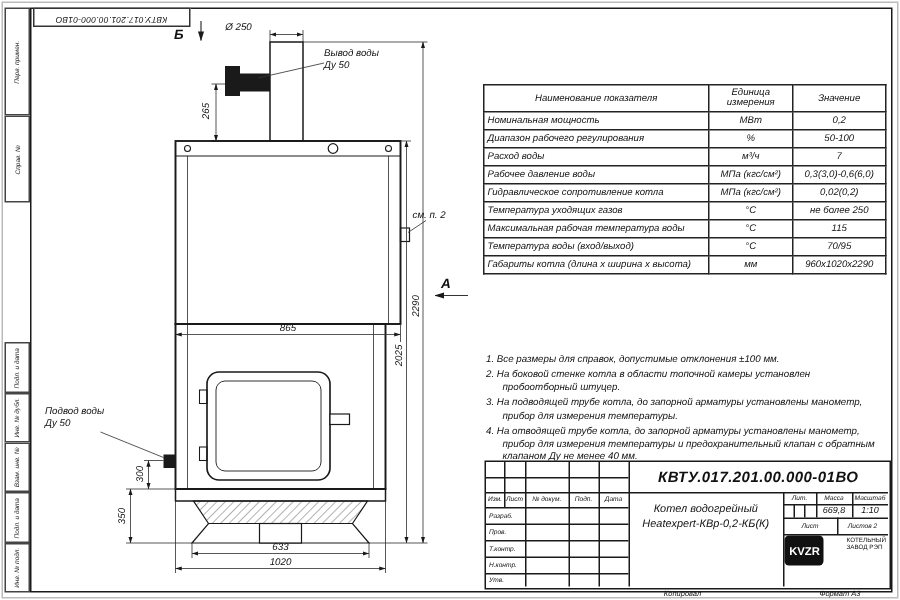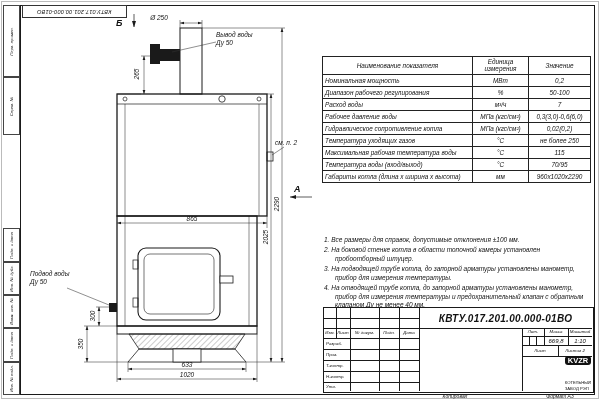--- a/index.html
+++ b/index.html
@@ -283,6 +283,10 @@
     <div class="tbt" style="left:2px;top:76px;width:24px;text-align:left;">Утв.</div>
 
     <div class="doc-num">КВТУ.017.201.00.000-01ВО</div>
+    <div class="prod-name">
+      <div>Котел водогрейный</div>
+      <div>Heatexpert-КВр-0,2-КБ(К)</div>
+    </div>
 
     <div class="tbt" style="left:198px;top:21px;width:22px;">Лит.</div>
     <div class="tbt" style="left:220px;top:21px;width:24px;">Масса</div>

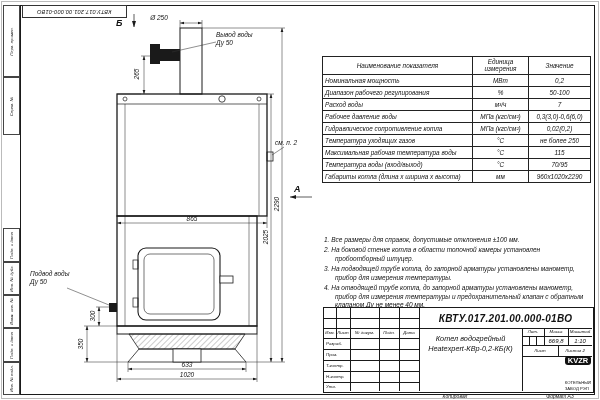--- a/index.html
+++ b/index.html
@@ -38,7 +38,7 @@
   .tbt { position:absolute; font-size:4.4px; color:#111; text-align:center; white-space:nowrap; overflow:hidden; }
   .doc-num { position:absolute; left:95px; top:0; width:173px; height:20px; display:flex; align-items:center; justify-content:center; font-size:10px; font-weight:bold; letter-spacing:.3px; }
   .prod-name { position:absolute; left:96px; top:26px; width:101px; text-align:center; font-size:7.3px; line-height:1.35; }
-  .logo-cell { position:absolute; left:199px; top:49px; width:68px; height:33px; display:flex; align-items:flex-end; justify-content:center; gap:15px;flex-direction:column; }
+  .logo-cell { position:absolute; left:199px; top:49px; width:68px; height:33px; display:flex; align-items:flex-start; justify-content:center; gap:15px; }
   .logo-box { width:26px; height:20px; background:#111; border-radius:3px; color:#fff; display:flex; align-items:center; justify-content:center; font-size:7.5px; font-weight:bold; font-style:normal; }
   .logo-txt { font-size:4.2px; line-height:1.3; font-style:normal; color:#111; }
 

